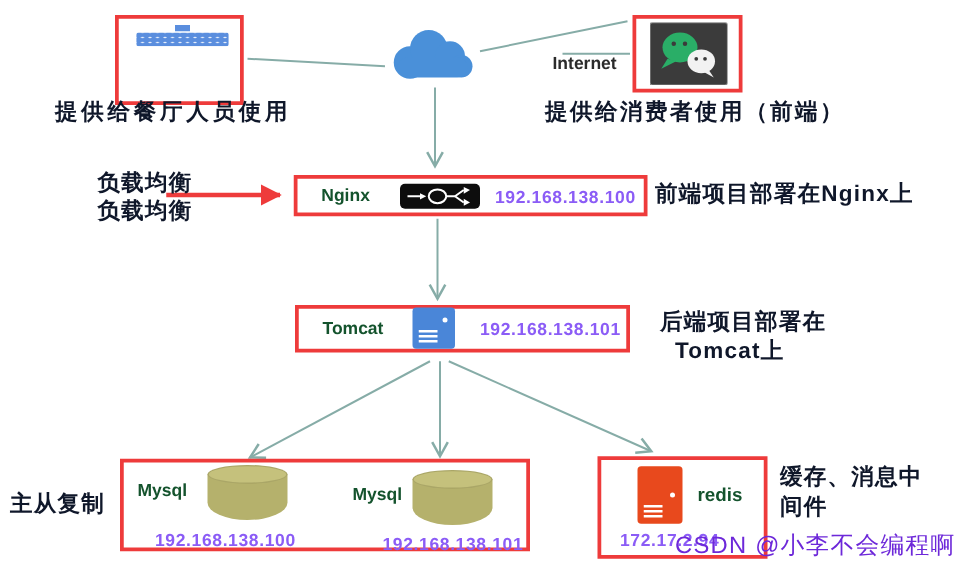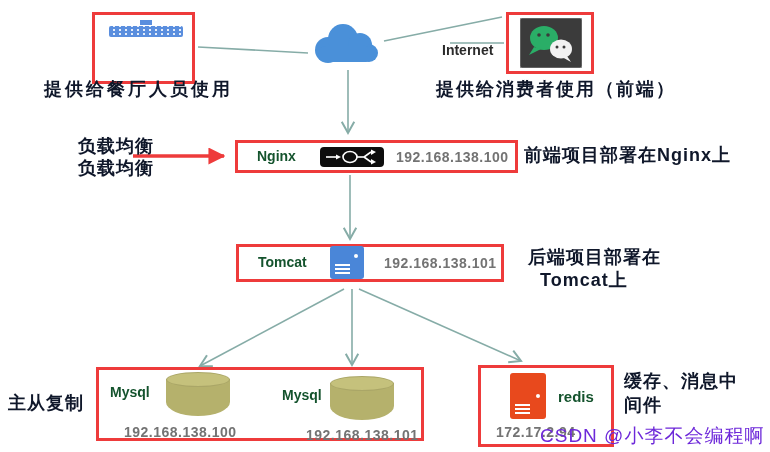--- a/index.html
+++ b/index.html
@@ -14,7 +14,7 @@
   .note { position:absolute; color:#0f172a; font-weight:700; font-size:18px; line-height:22px; letter-spacing:2px; white-space:nowrap; }
 
   .node-label { position:absolute; color:#14532d; font-weight:700; font-size:14px; white-space:nowrap; }
-  .ip-label   { position:absolute; color:#737373; font-weight:600; font-size:14px; letter-spacing:0.5px; white-space:nowrap; }
+  .ip-label   { position:absolute; color:#8b5cf6; font-weight:600; font-size:14px; letter-spacing:0.5px; white-space:nowrap; }
 
   
   .computer { position:absolute; left:106px; top:20px; width:80px; height:58px; }

